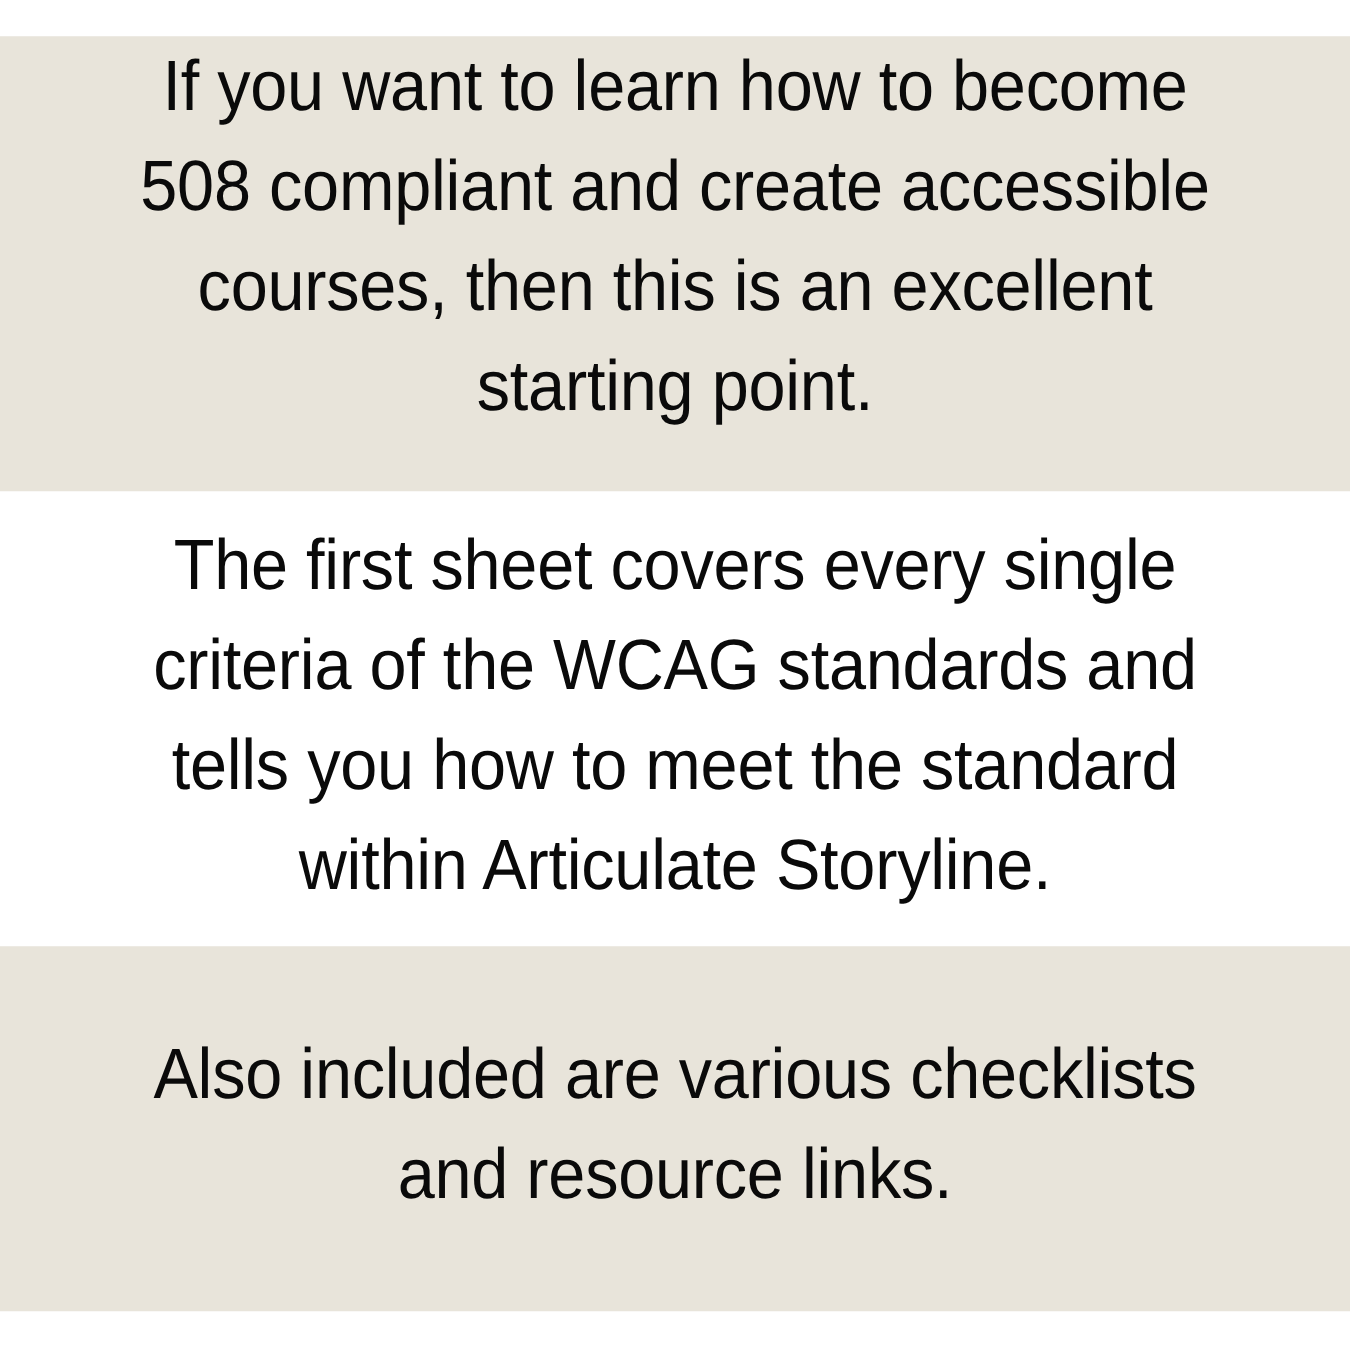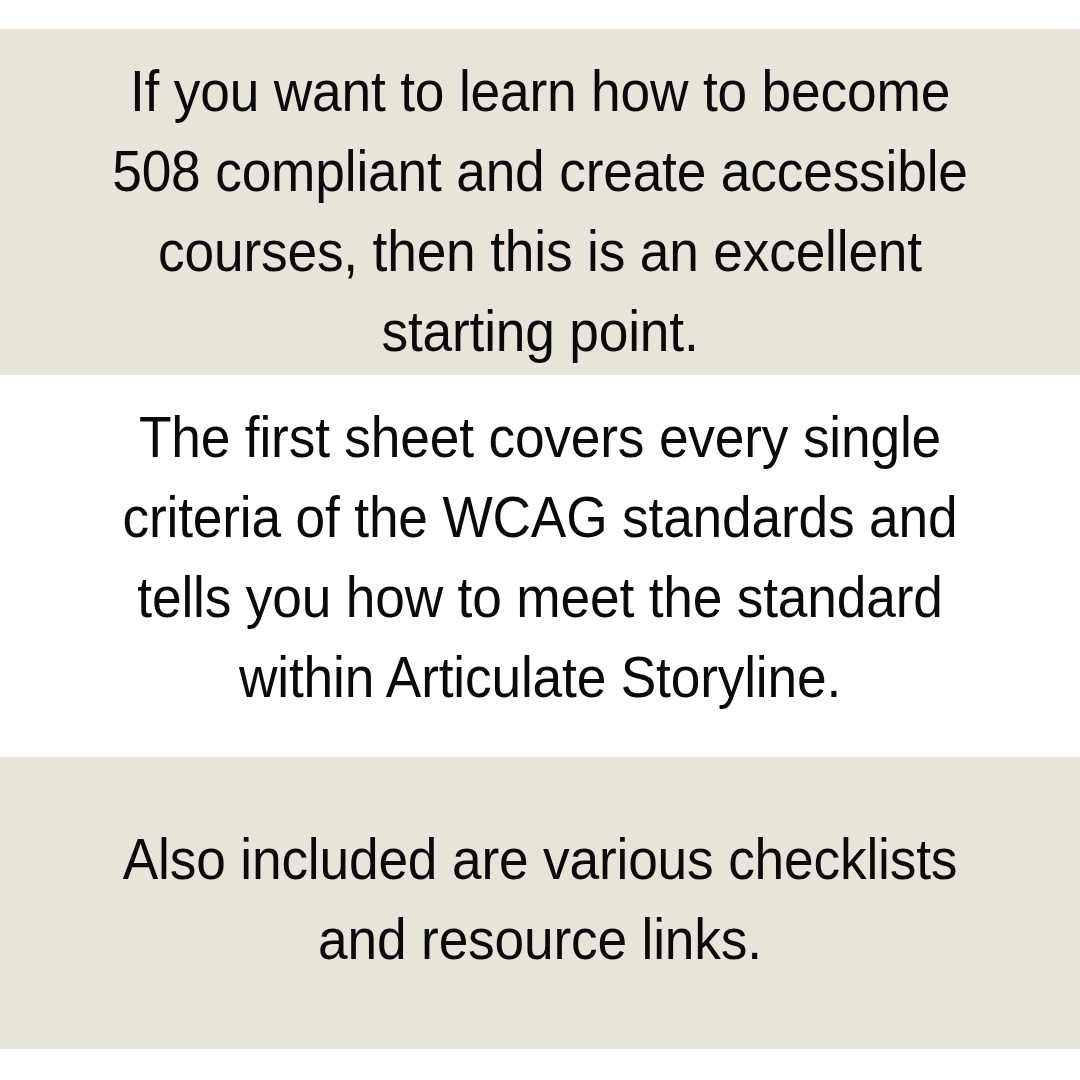--- a/index.html
+++ b/index.html
@@ -24,7 +24,6 @@
     width: 1080px;
     display: flex;
     flex-direction: column;
-    justify-content: center;
     align-items: center;
     box-sizing: border-box;
   }

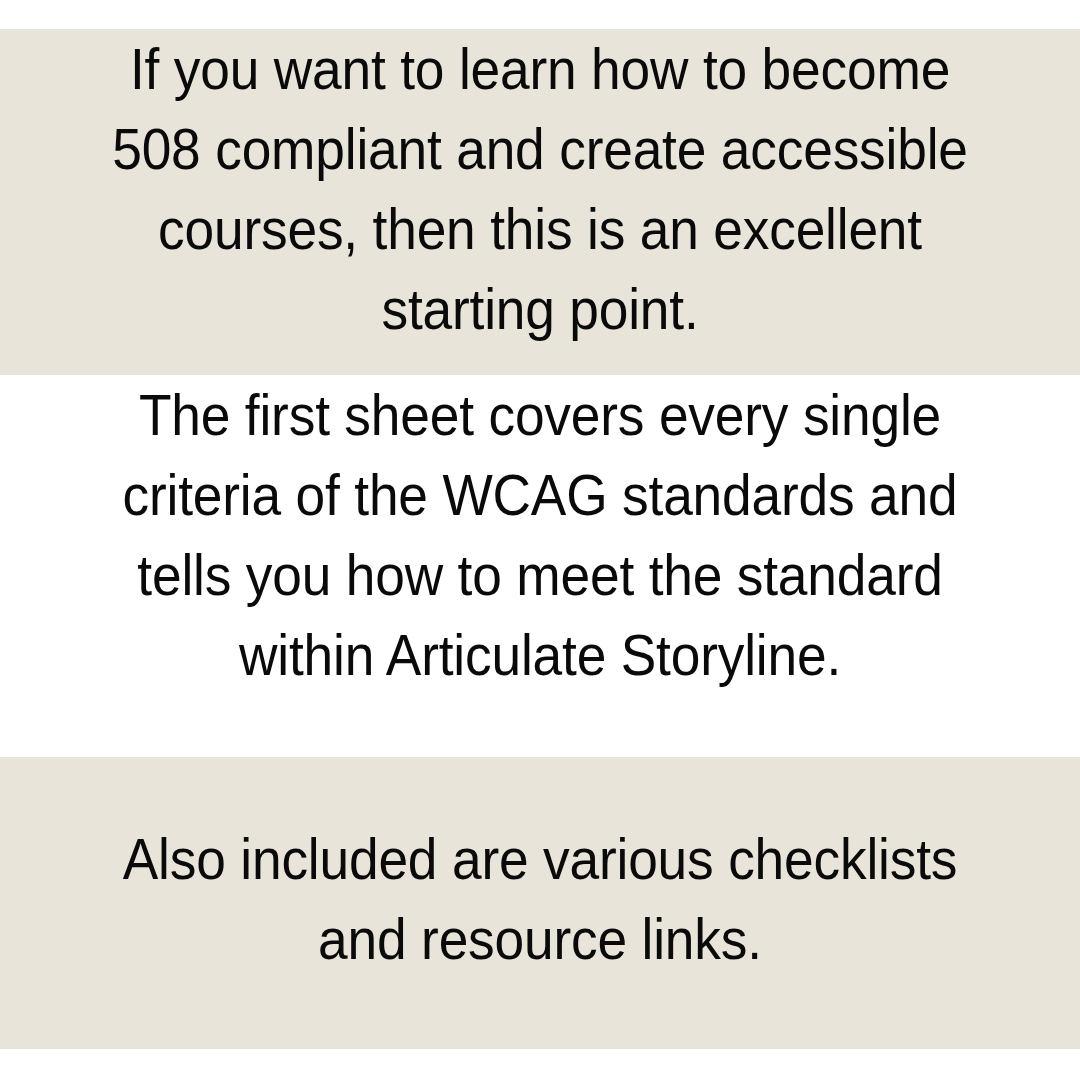--- a/index.html
+++ b/index.html
@@ -38,7 +38,7 @@
 
   
   #band-two {
-    top: 375px;
+    top: 412px;
     height: 364px;
     background: #ffffff;
     padding: 0 34px;

